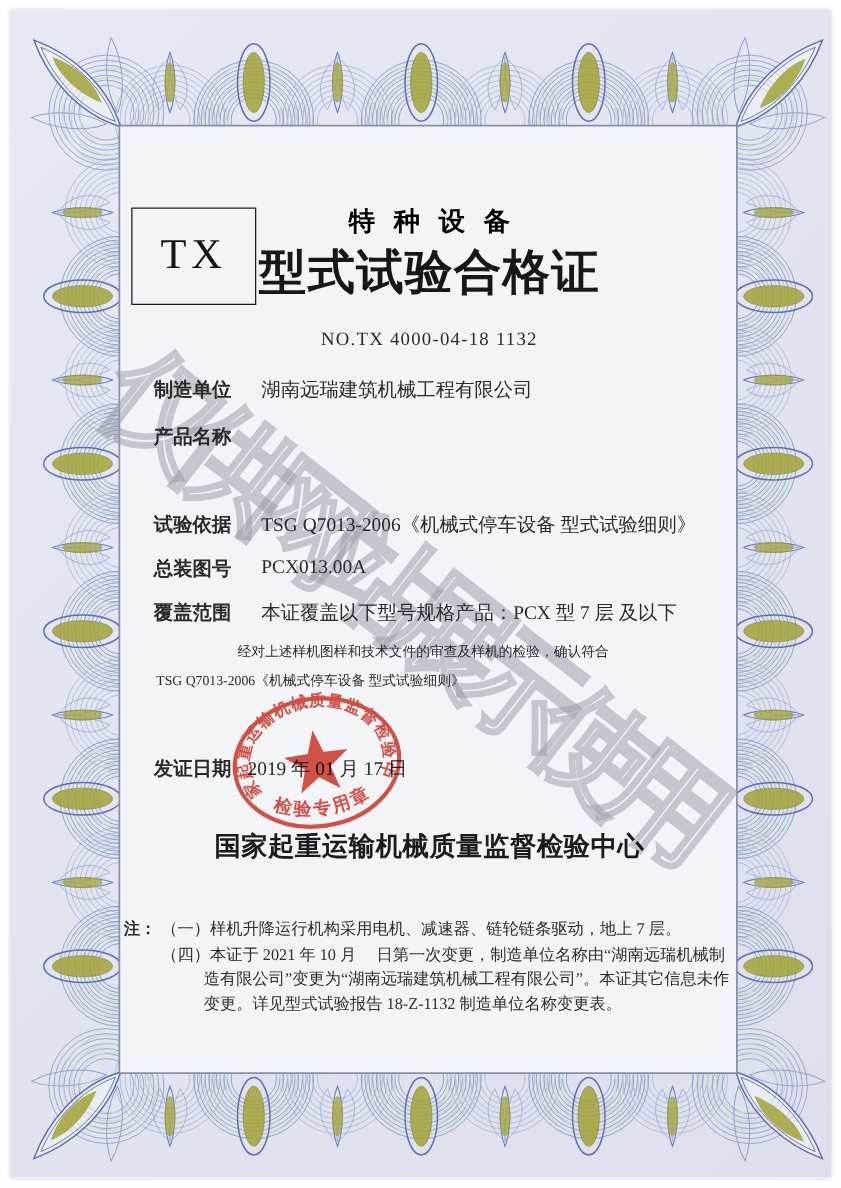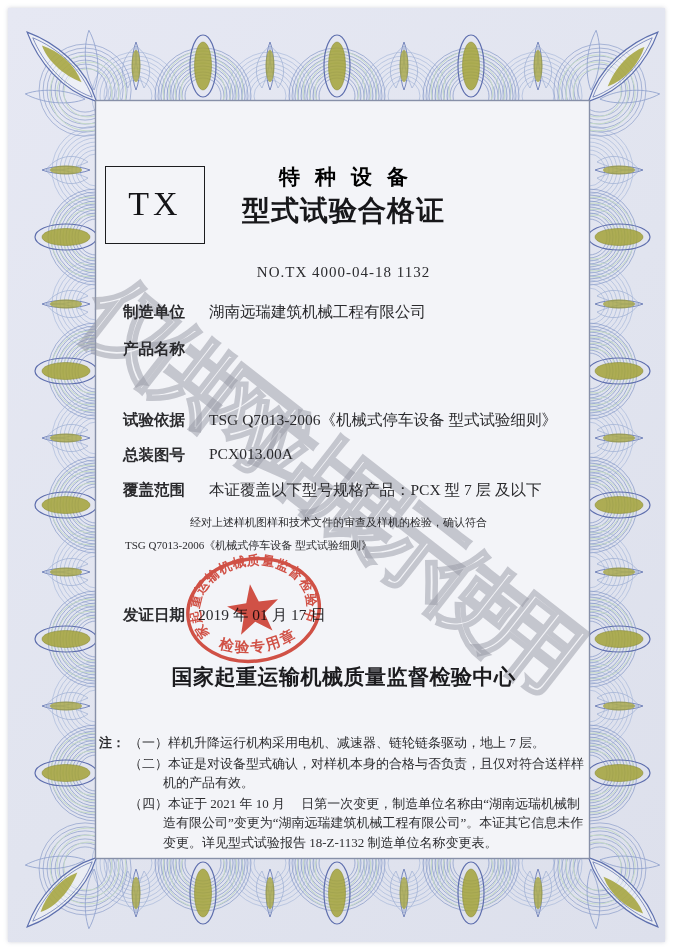--- a/index.html
+++ b/index.html
@@ -28,7 +28,7 @@
   }
   .title-wrap{position:absolute;left:95px;top:0;width:497px;text-align:center;padding-left:18px;box-sizing:border-box;}
   .title-small{position:absolute;left:0;right:0;top:163px;font-size:21px;font-weight:600;letter-spacing:15px;text-indent:15px;color:#000000;}
-  .title-main{position:absolute;left:0;right:0;top:192px;font-size:28px;font-weight:700;letter-spacing:1px;color:#17171a;}
+  .title-main{position:absolute;left:0;right:0;top:192px;font-size:38px;font-weight:700;letter-spacing:1px;color:#17171a;}
   .cert-no{position:absolute;left:0;right:0;top:264px;font-size:15px;letter-spacing:1px;color:#2b2b2e;}
   .row{position:absolute;left:123px;display:flex;font-size:15.5px;color:#2a2a2d;justify-content:flex-end;}
   .row .lbl{flex:none;width:67px;font-weight:600;}

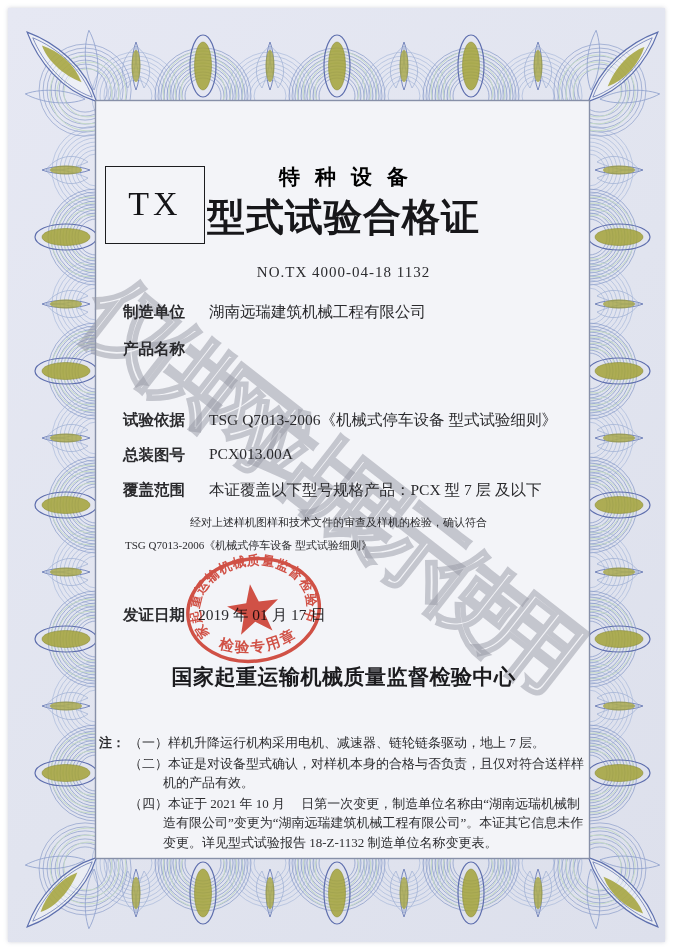--- a/index.html
+++ b/index.html
@@ -197,7 +197,6 @@
       <div class="note-label">注：</div>
       <div class="note-items">
         <div class="note-item">（一）样机升降运行机构采用电机、减速器、链轮链条驱动，地上 7 层。</div>
-        <div class="note-item">（二）本证是对设备型式确认，对样机本身的合格与否负责，且仅对符合送样样机的产品有效。</div>
         <div class="note-item">（四）本证于 2021 年 10 月　 日第一次变更，制造单位名称由“湖南远瑞机械制造有限公司”变更为“湖南远瑞建筑机械工程有限公司”。本证其它信息未作变更。详见型式试验报告 18-Z-1132 制造单位名称变更表。</div>
       </div>
     </div>

